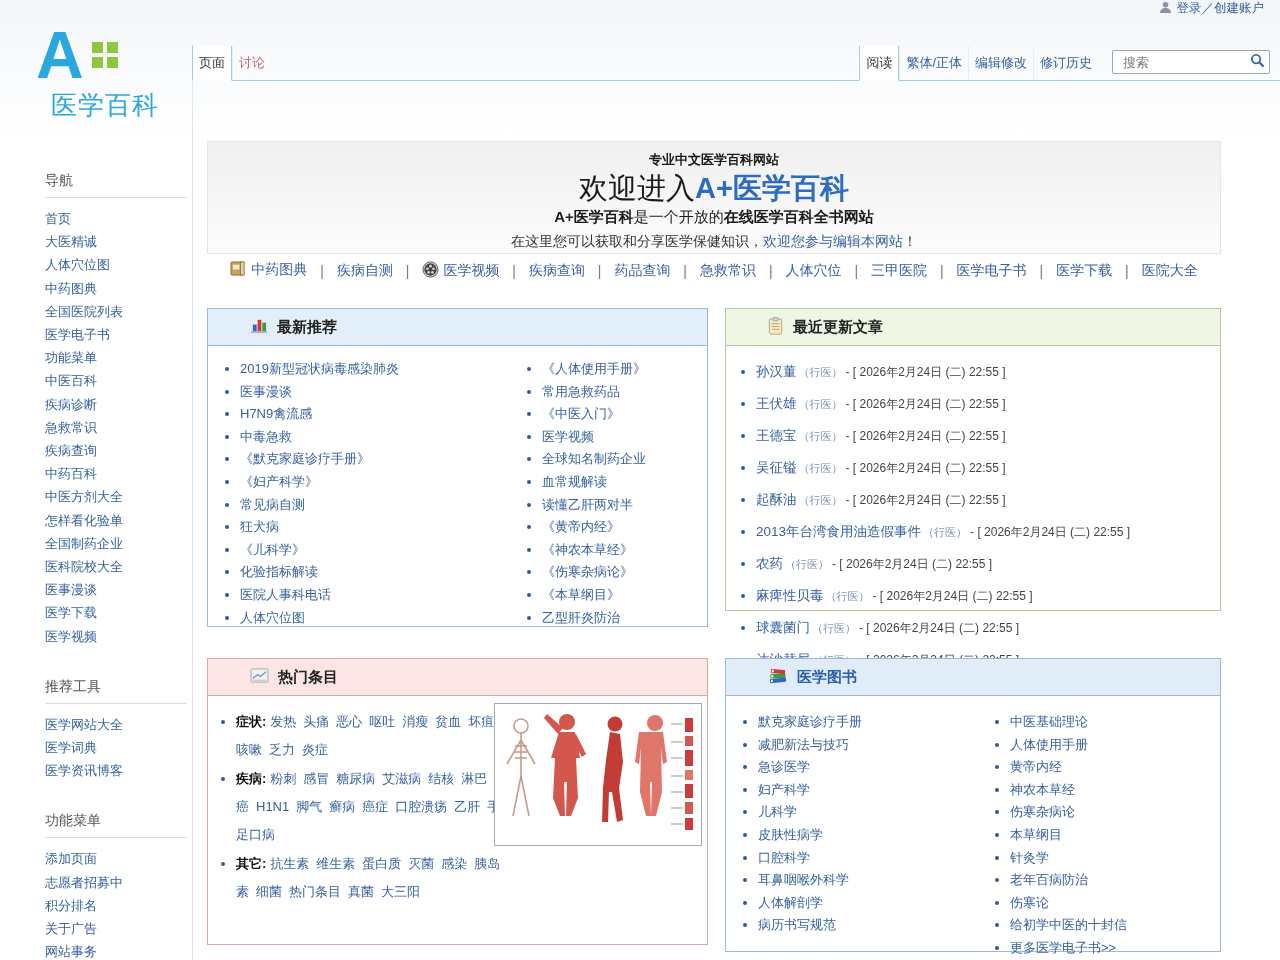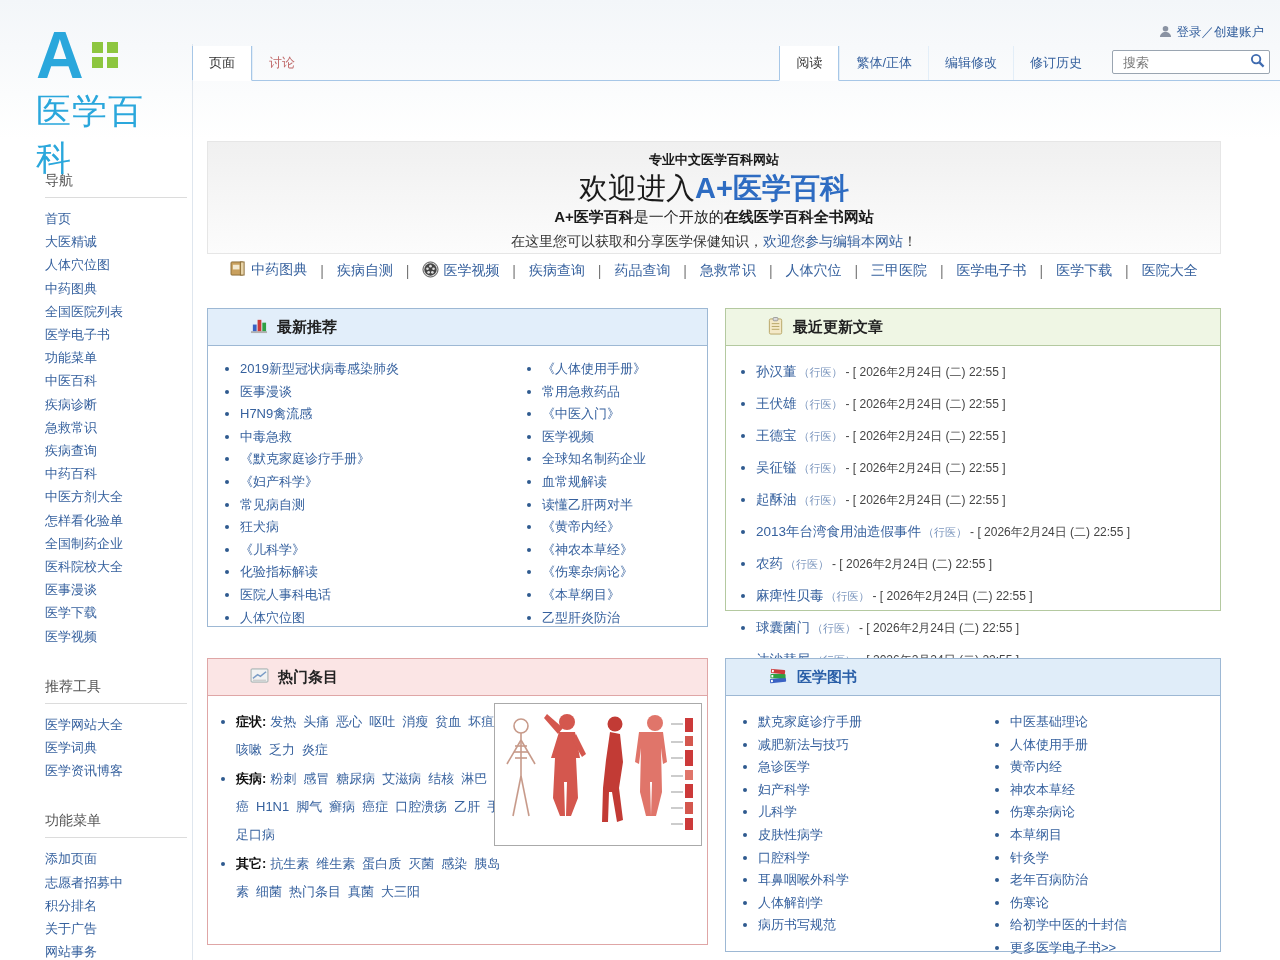--- a/index.html
+++ b/index.html
@@ -8,7 +8,7 @@
         background:linear-gradient(180deg,#f3f6f9 0,#ffffff 140px);}
   a{color:#36619e;text-decoration:none;cursor:pointer;}
   
-  .personal-bar{position:absolute;top:24px;right:16px;font-size:12.5px;display:flex;align-items:center;gap:5px;}
+  .personal-bar{position:absolute;top:0;right:16px;font-size:12.5px;display:flex;align-items:center;gap:5px;}
   .personal-bar a{color:#36619e;}
   
   .sidebar{position:absolute;left:0;top:0;width:192px;height:960px;}

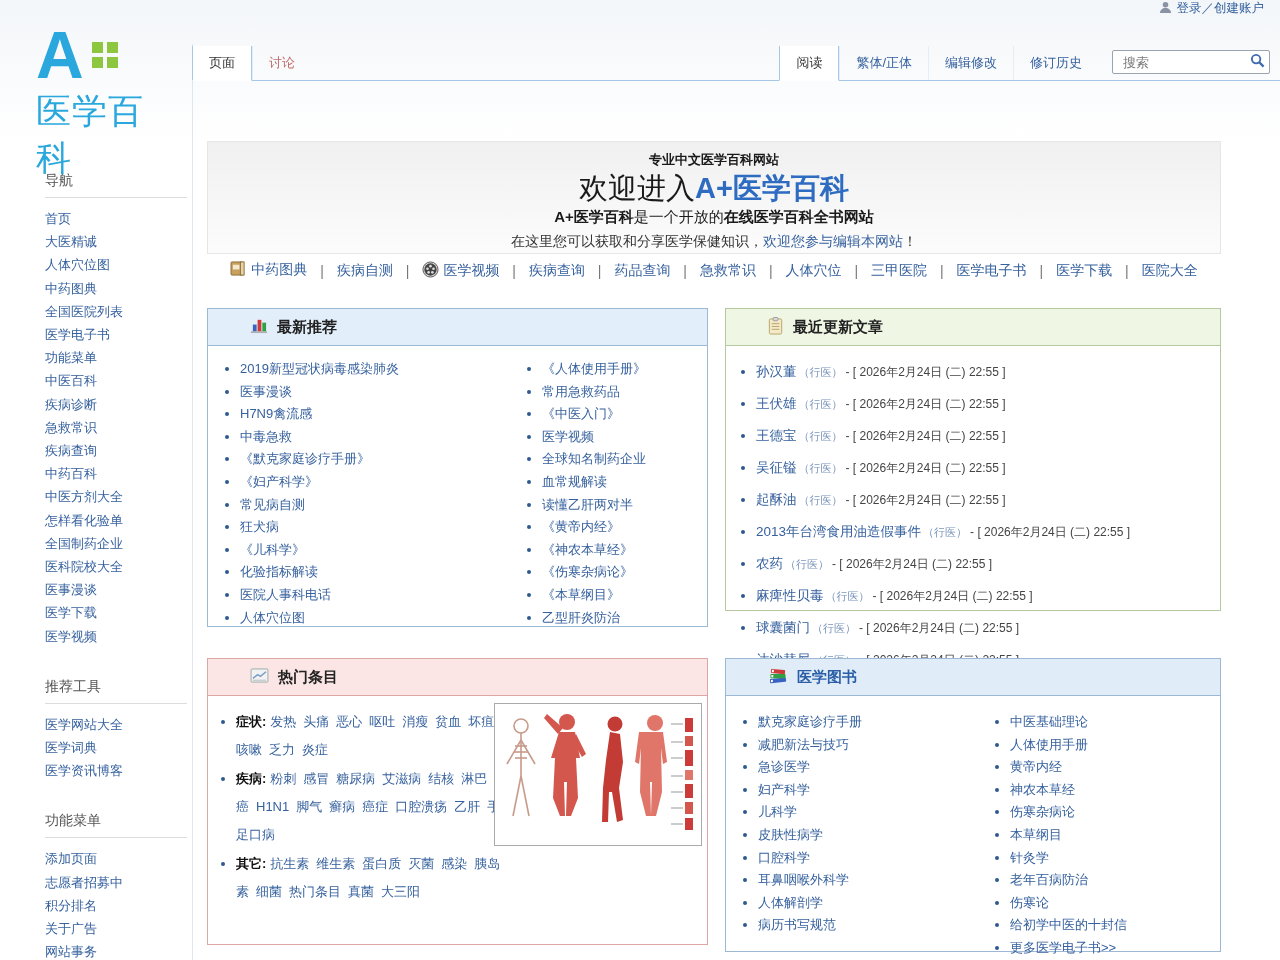--- a/index.html
+++ b/index.html
@@ -27,7 +27,7 @@
   
   .tabs-row{position:absolute;left:192px;top:45px;right:0;height:35px;display:flex;align-items:flex-end;
             border-bottom:1px solid #a7c7e7;}
-  .tab{height:34px;line-height:34px;padding:0 16px;font-size:13px;border-left:1px solid #e3eef8;}
+  .tab{height:34px;line-height:34px;padding:0 6px;font-size:13px;border-left:1px solid #e3eef8;}
   .tab:last-child{border-right:1px solid #e3eef8;}
   .tab.active{background:#fff;color:#333;border-left:1px solid #a7c7e7;border-right:1px solid #a7c7e7;
               margin-bottom:-1px;border-bottom:1px solid #fff;}

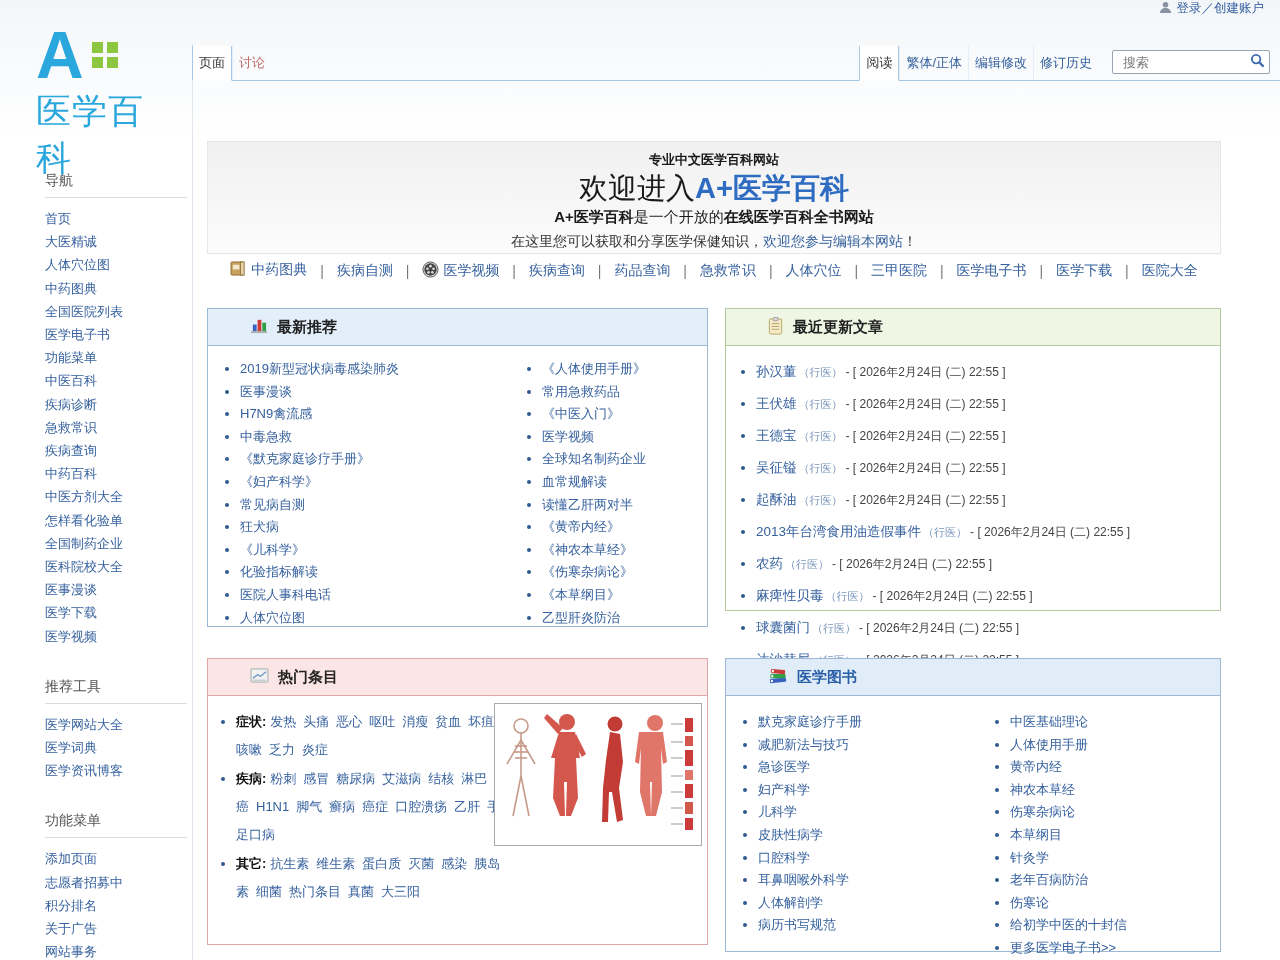--- a/index.html
+++ b/index.html
@@ -18,7 +18,7 @@
   .logo-a{font-size:66px;line-height:58px;font-weight:bold;color:#2aa7dc;}
   .logo-squares{display:inline-grid;grid-template-columns:11px 11px;grid-gap:4px;margin:16px 0 0 8px;}
   .logo-squares i{width:11px;height:11px;background:#8dc63f;display:block;}
-  .logo-title{font-size:35px;color:#2aa7dc;letter-spacing:1px;margin-top:4px;}
+  .logo-title{font-size:26px;color:#2aa7dc;letter-spacing:1px;margin-top:4px;margin-left:15px;}
   .nav{position:absolute;left:45px;top:172px;width:142px;}
   .nav-section{margin-bottom:30px;}
   .nav-head{font-size:14px;color:#555;padding-bottom:7px;border-bottom:1px solid #dcdcdc;margin-bottom:9px;}

